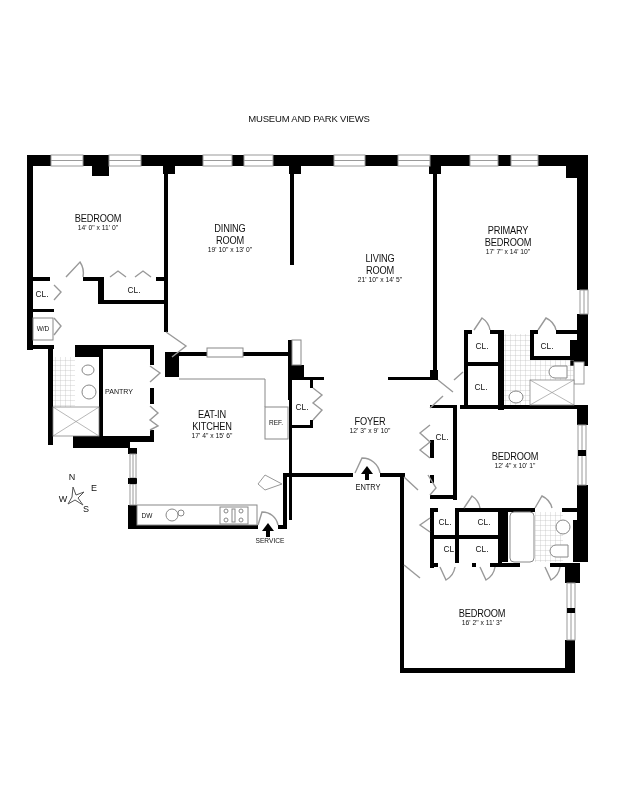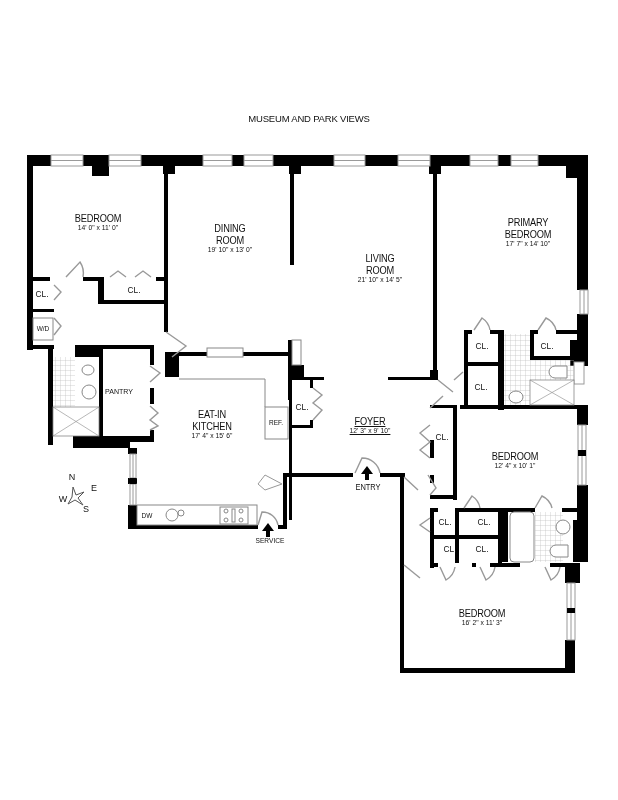--- a/index.html
+++ b/index.html
@@ -263,7 +263,7 @@
   <span class="room-name">ROOM</span>
   <span class="room-dim">21' 10" x 14' 5"</span>
 </div>
-<div class="lbl" style="left:508px; top:216px;margin-left:20px;">
+<div class="lbl" style="left:508px; top:224px;">
   <span class="room-name">PRIMARY</span>
   <span class="room-name">BEDROOM</span>
   <span class="room-dim">17' 7" x 14' 10"</span>

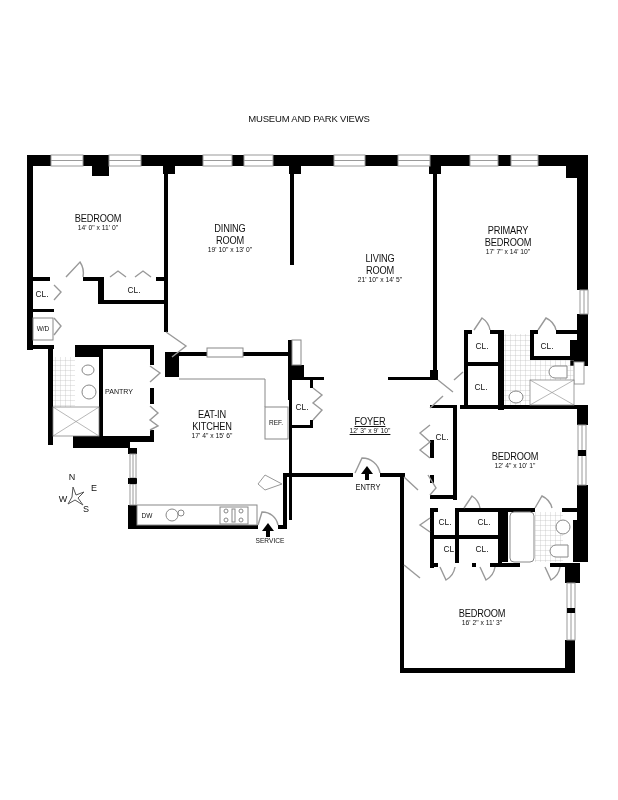--- a/index.html
+++ b/index.html
@@ -273,7 +273,7 @@
   <span class="room-name">KITCHEN</span>
   <span class="room-dim">17' 4" x 15' 6"</span>
 </div>
-<div class="lbl" style="left:370px; top:415px;text-decoration:underline;">
+<div class="lbl" style="left:370px; top:415px;">
   <span class="room-name">FOYER</span>
   <span class="room-dim">12' 3" x 9' 10"</span>
 </div>

